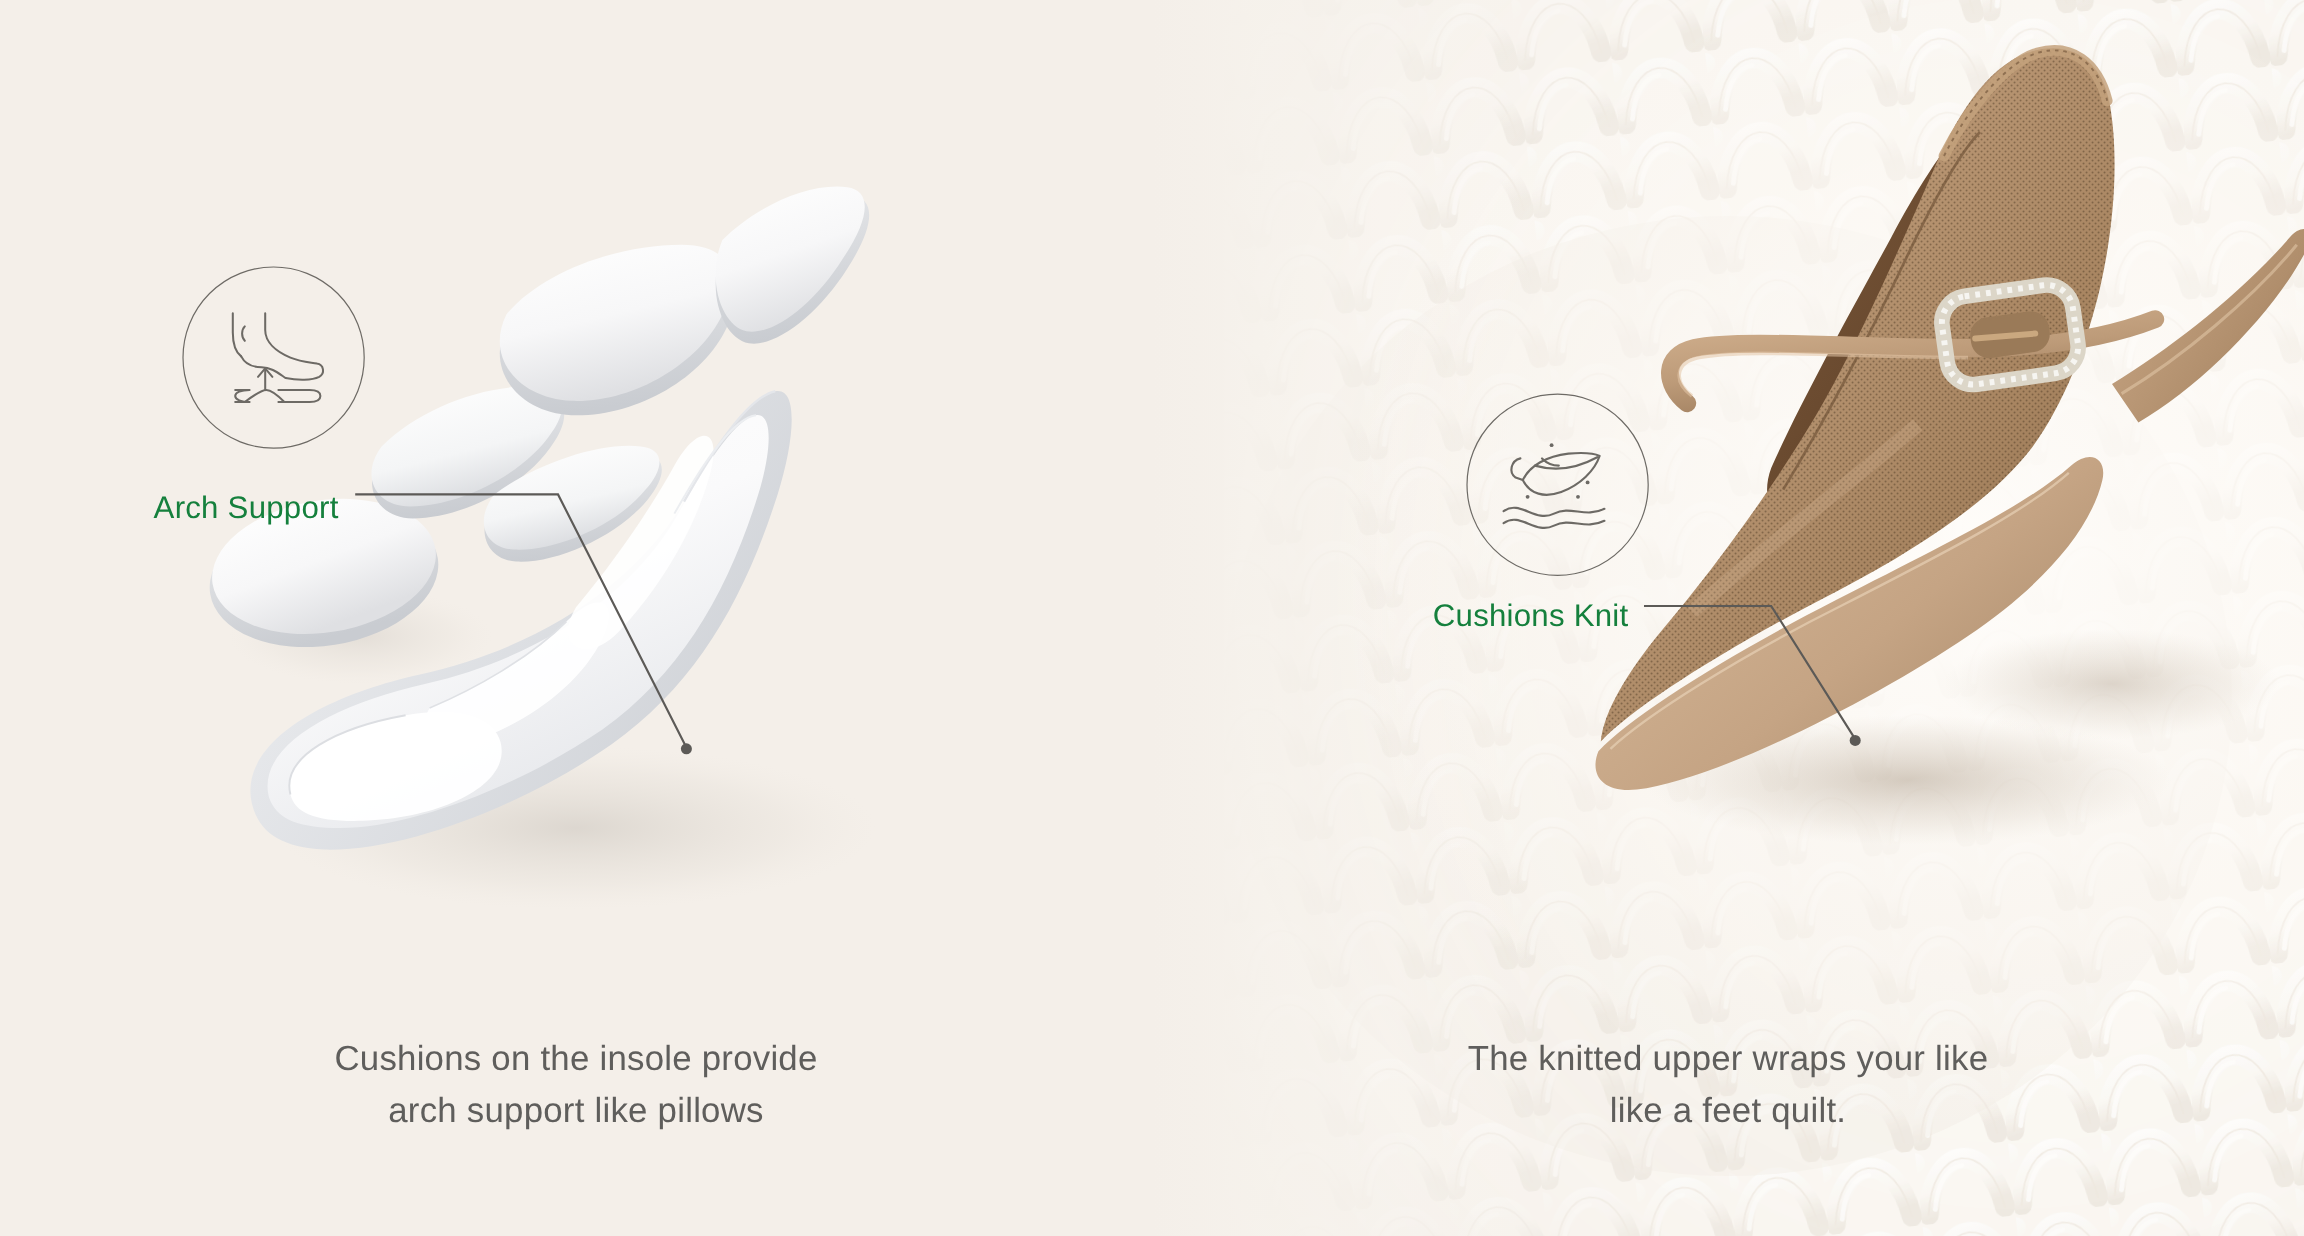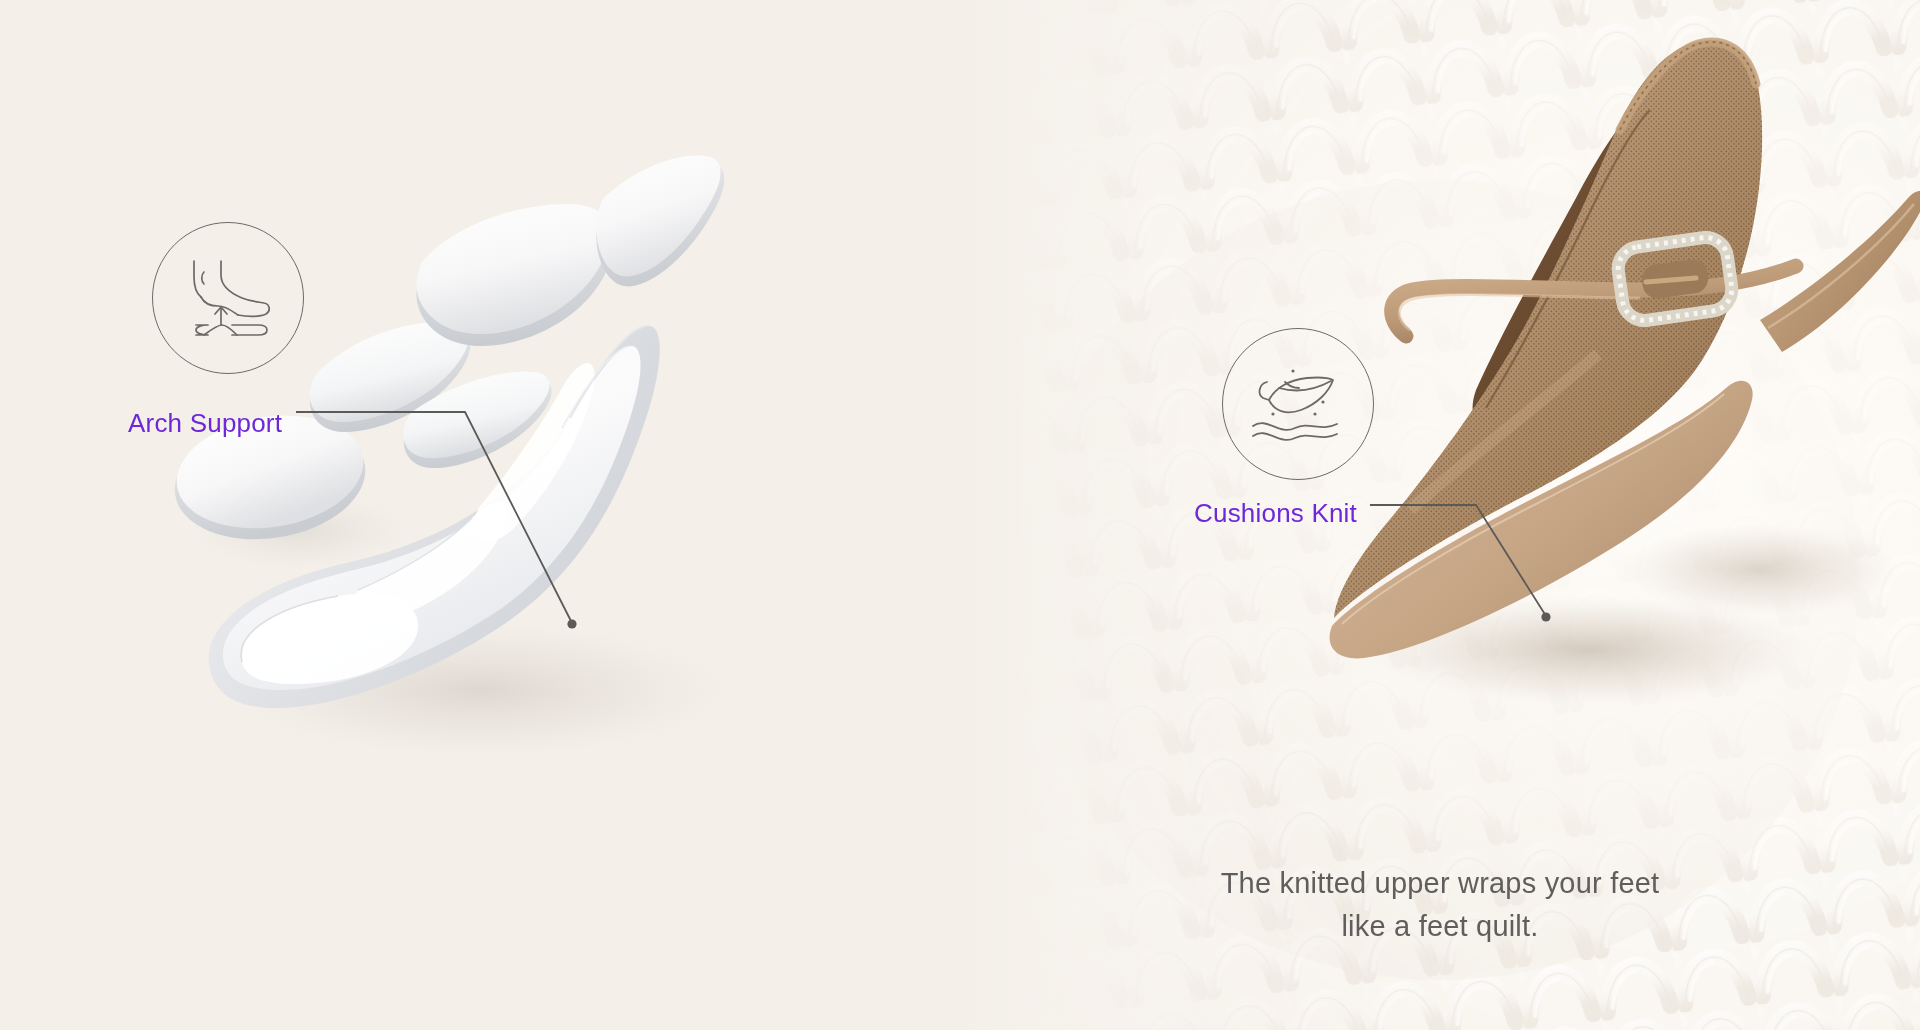--- a/index.html
+++ b/index.html
@@ -59,7 +59,7 @@
     position: absolute;
     white-space: nowrap;
     font-size: 26px;
-    color: #6d28d9;
+    color: #15803d;
     letter-spacing: 0.2px;
   }
 

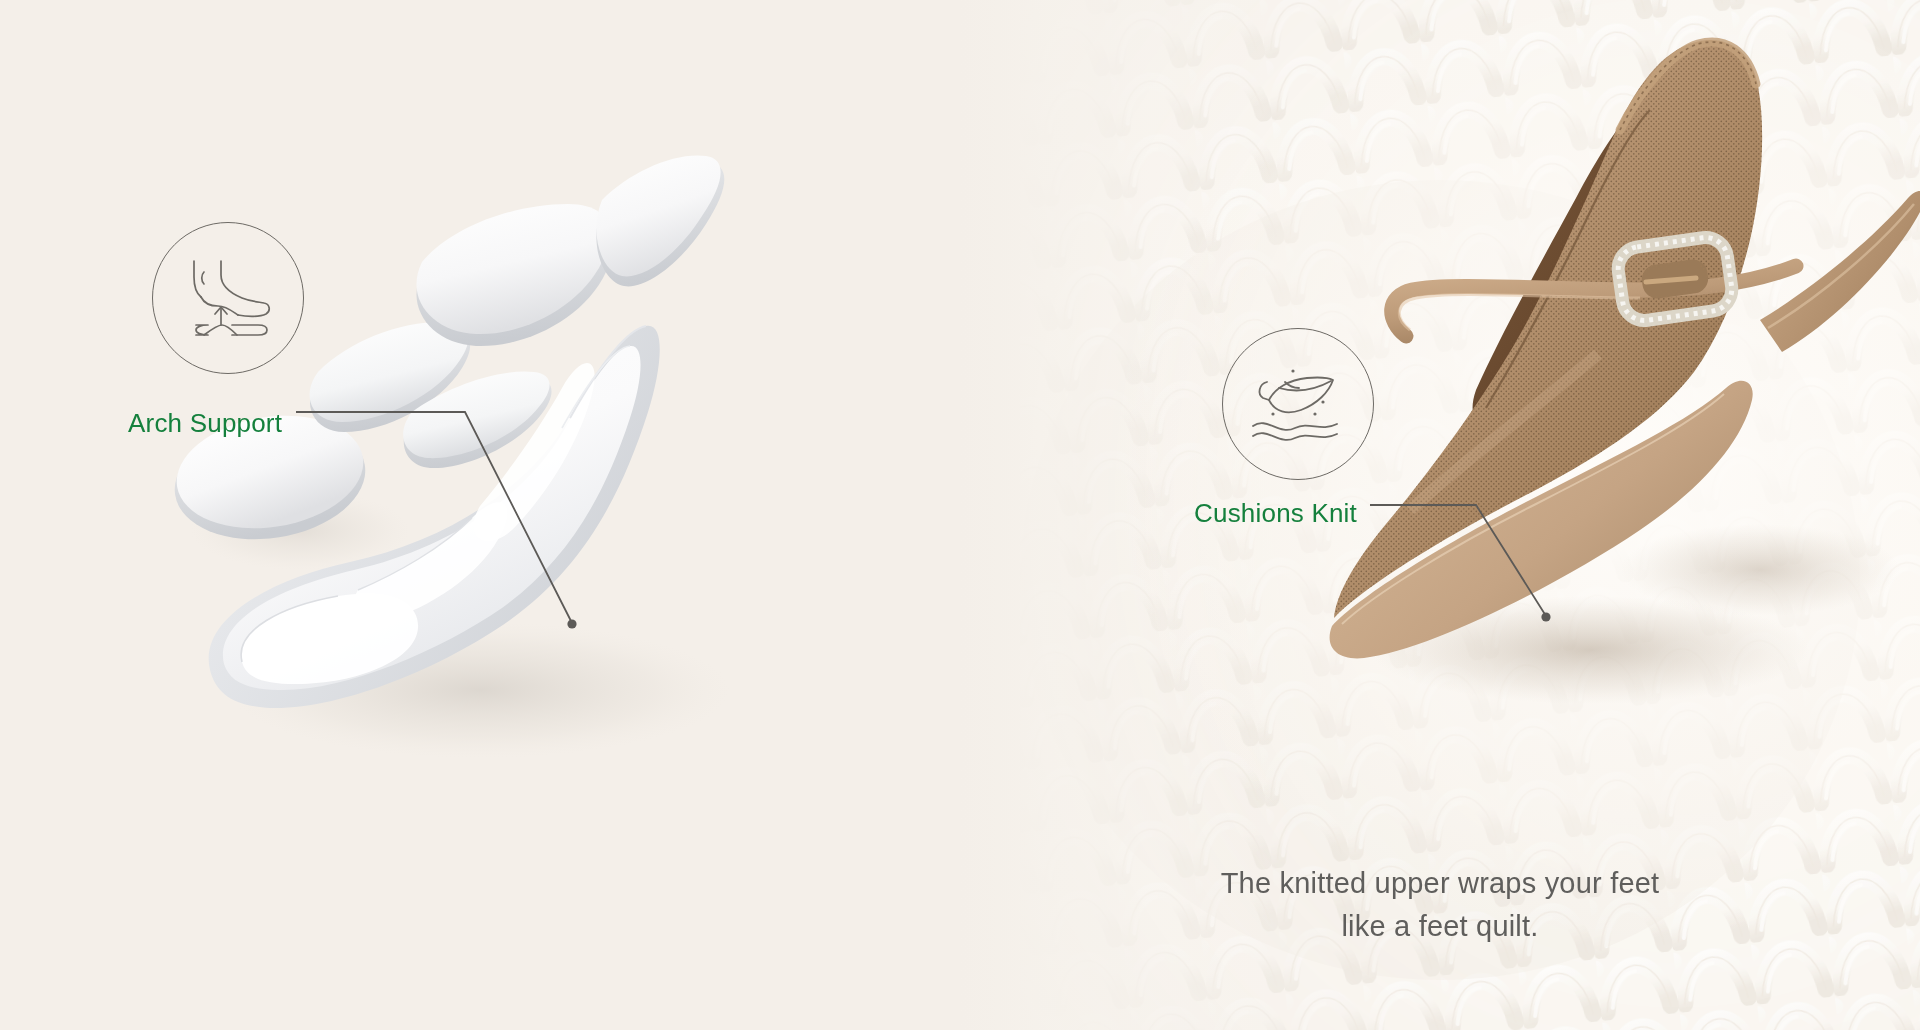--- a/index.html
+++ b/index.html
@@ -280,6 +280,10 @@
       <circle cx="572" cy="624" r="4.6"></circle>
     </svg>
 
+    <div class="caption caption-left">
+      <span>Cushions on the insole provide</span>
+      <span>arch support like pillows</span>
+    </div>
   </div>
 
   <div class="panel panel-right">

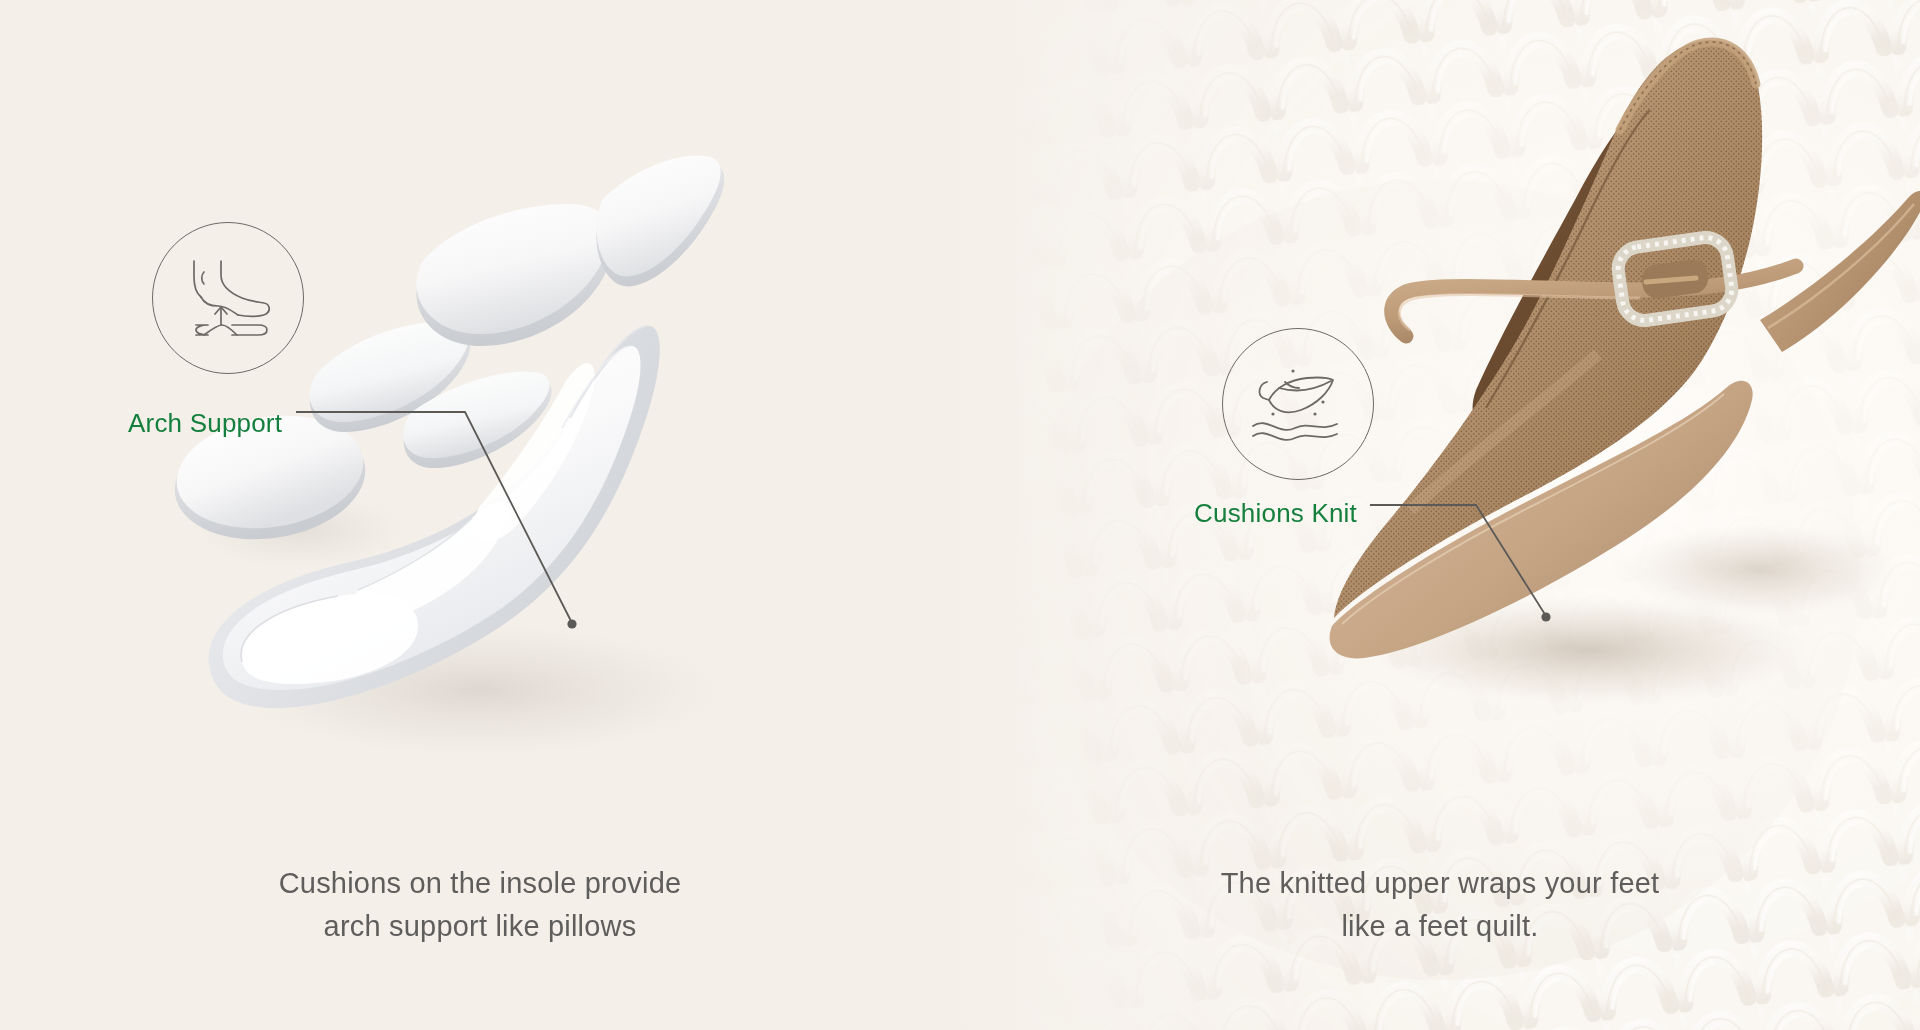--- a/index.html
+++ b/index.html
@@ -463,7 +463,7 @@
     </svg>
 
     <div class="caption caption-right">
-      <span>The knitted upper wraps your feet</span>
+      <span>The knitted upper wraps your like</span>
       <span>like a feet quilt.</span>
     </div>
   </div>

